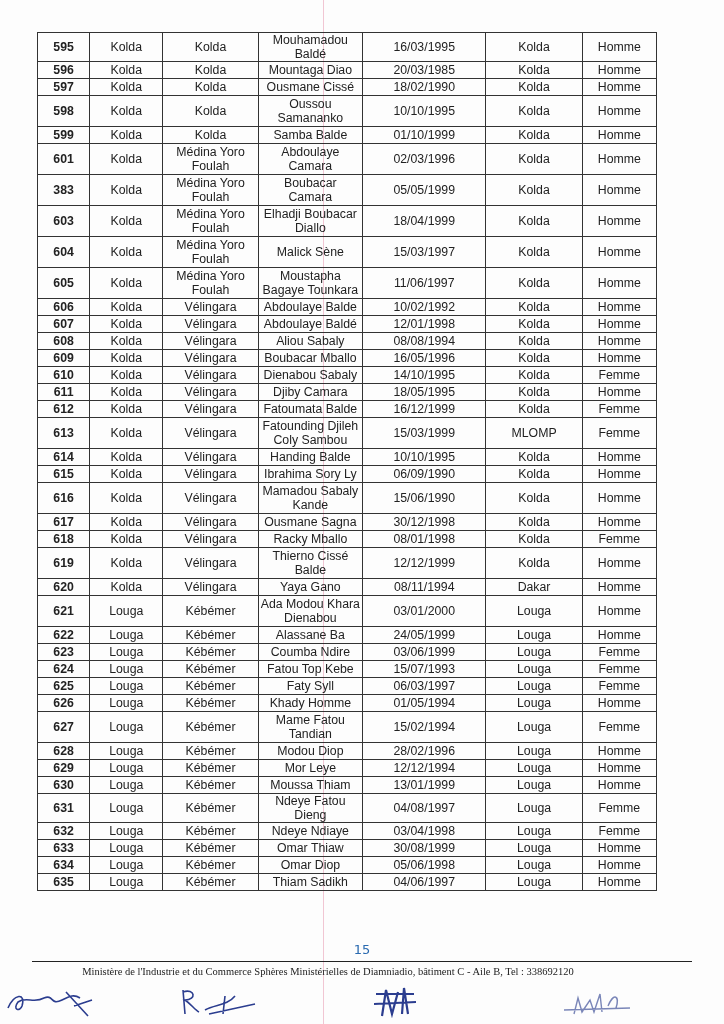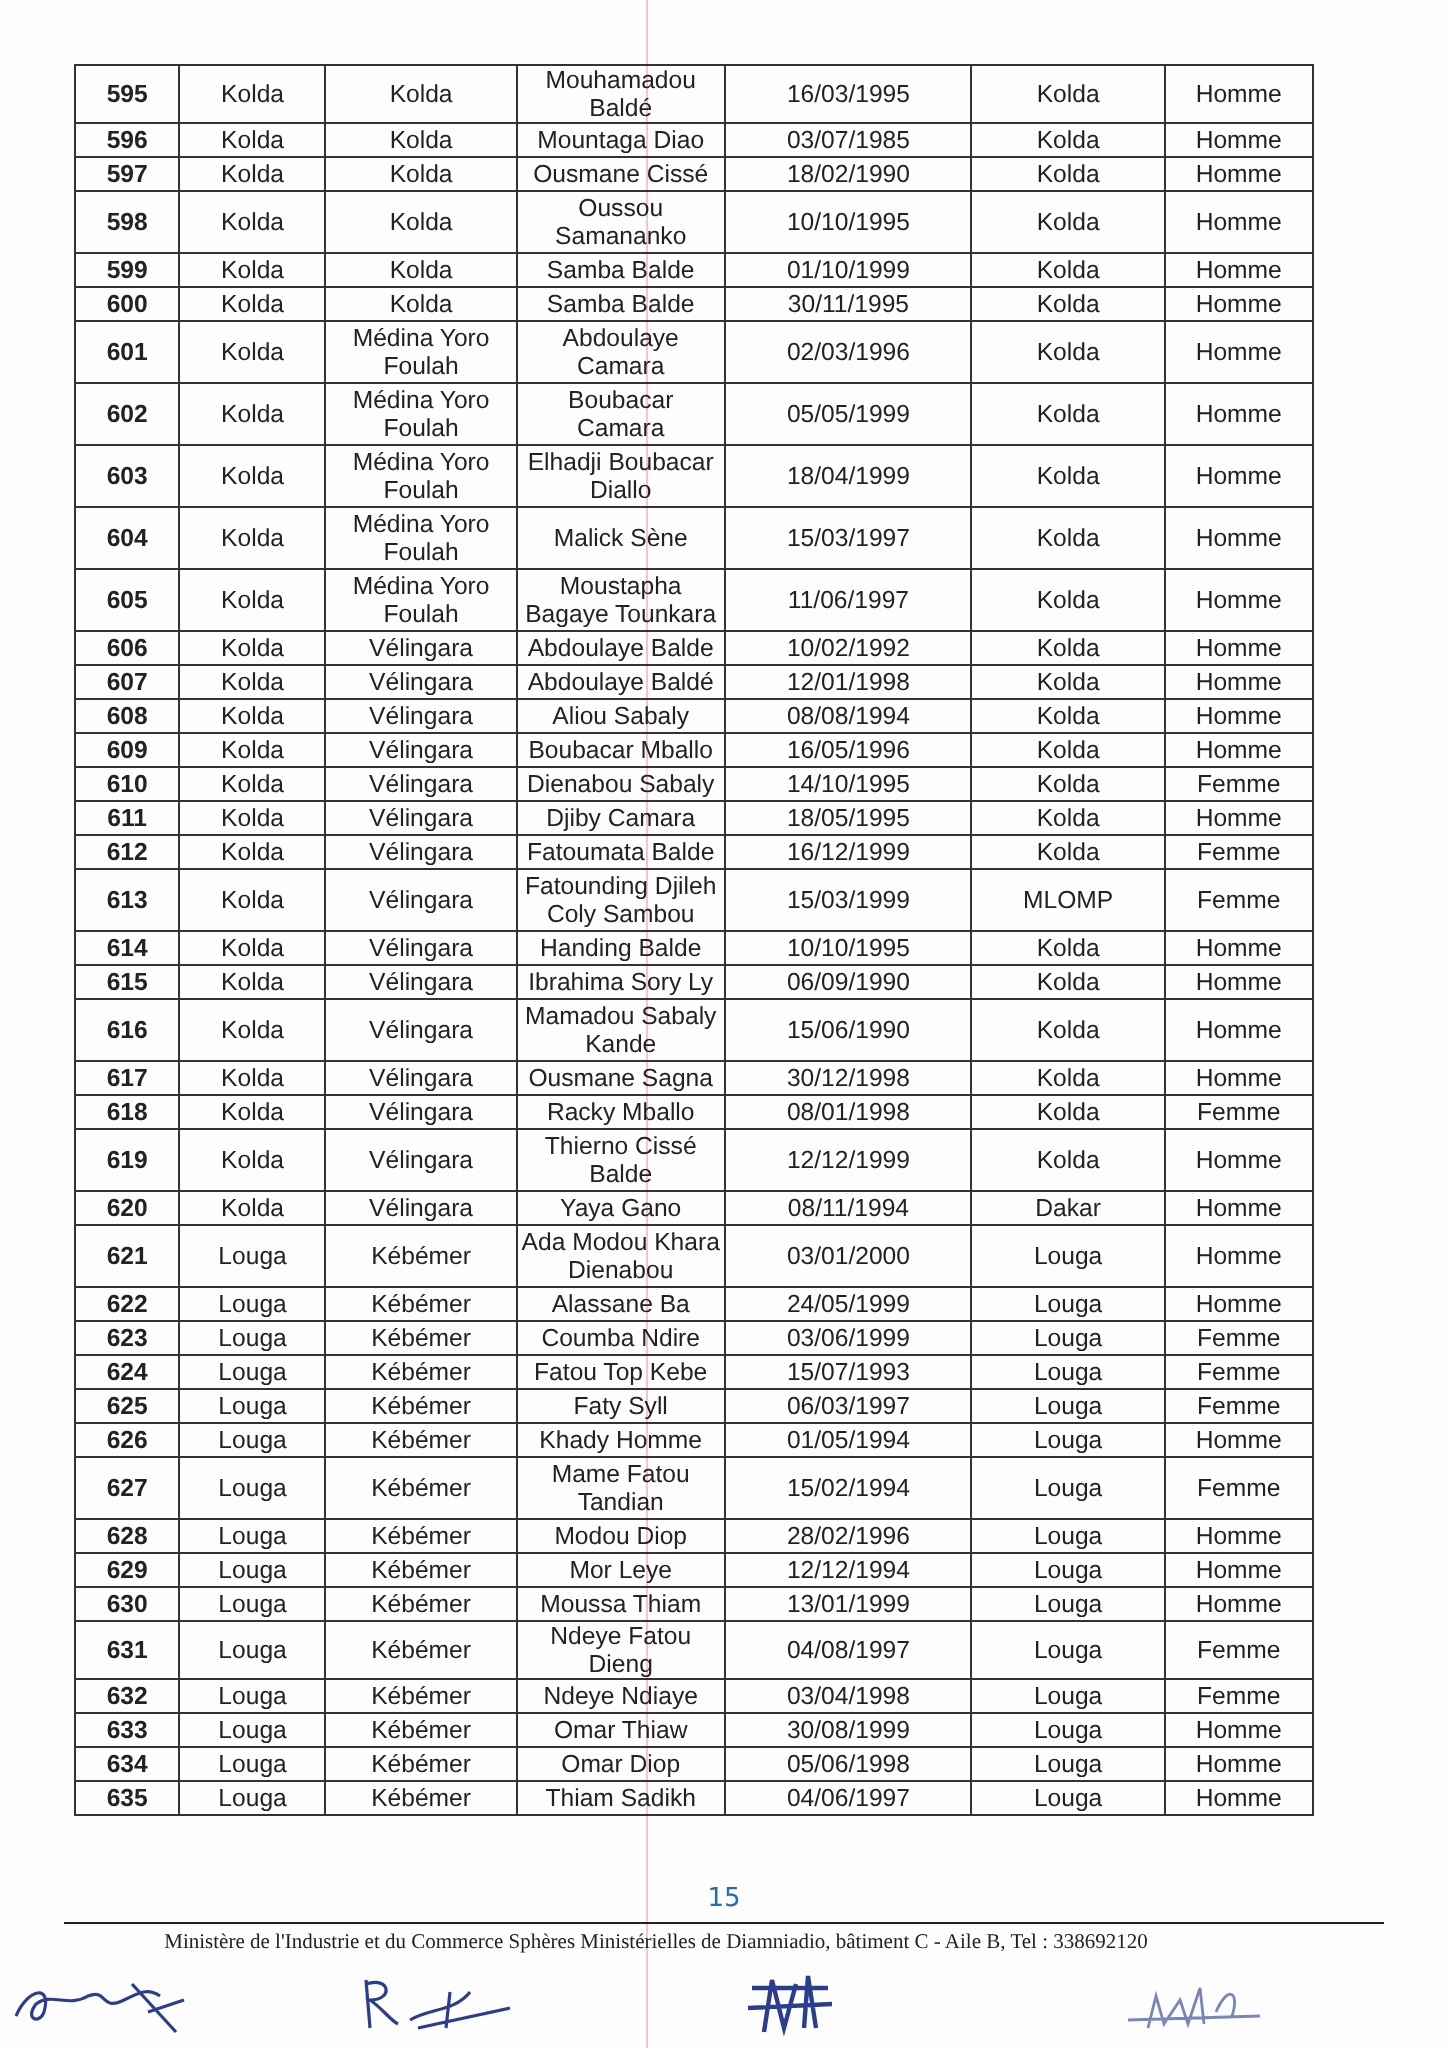--- a/index.html
+++ b/index.html
@@ -47,7 +47,7 @@
         <td>Kolda</td>
         <td>Kolda</td>
         <td>Mountaga Diao</td>
-        <td>03/07/1985</td>
+        <td>20/03/1985</td>
         <td>Kolda</td>
         <td>Homme</td>
       </tr>

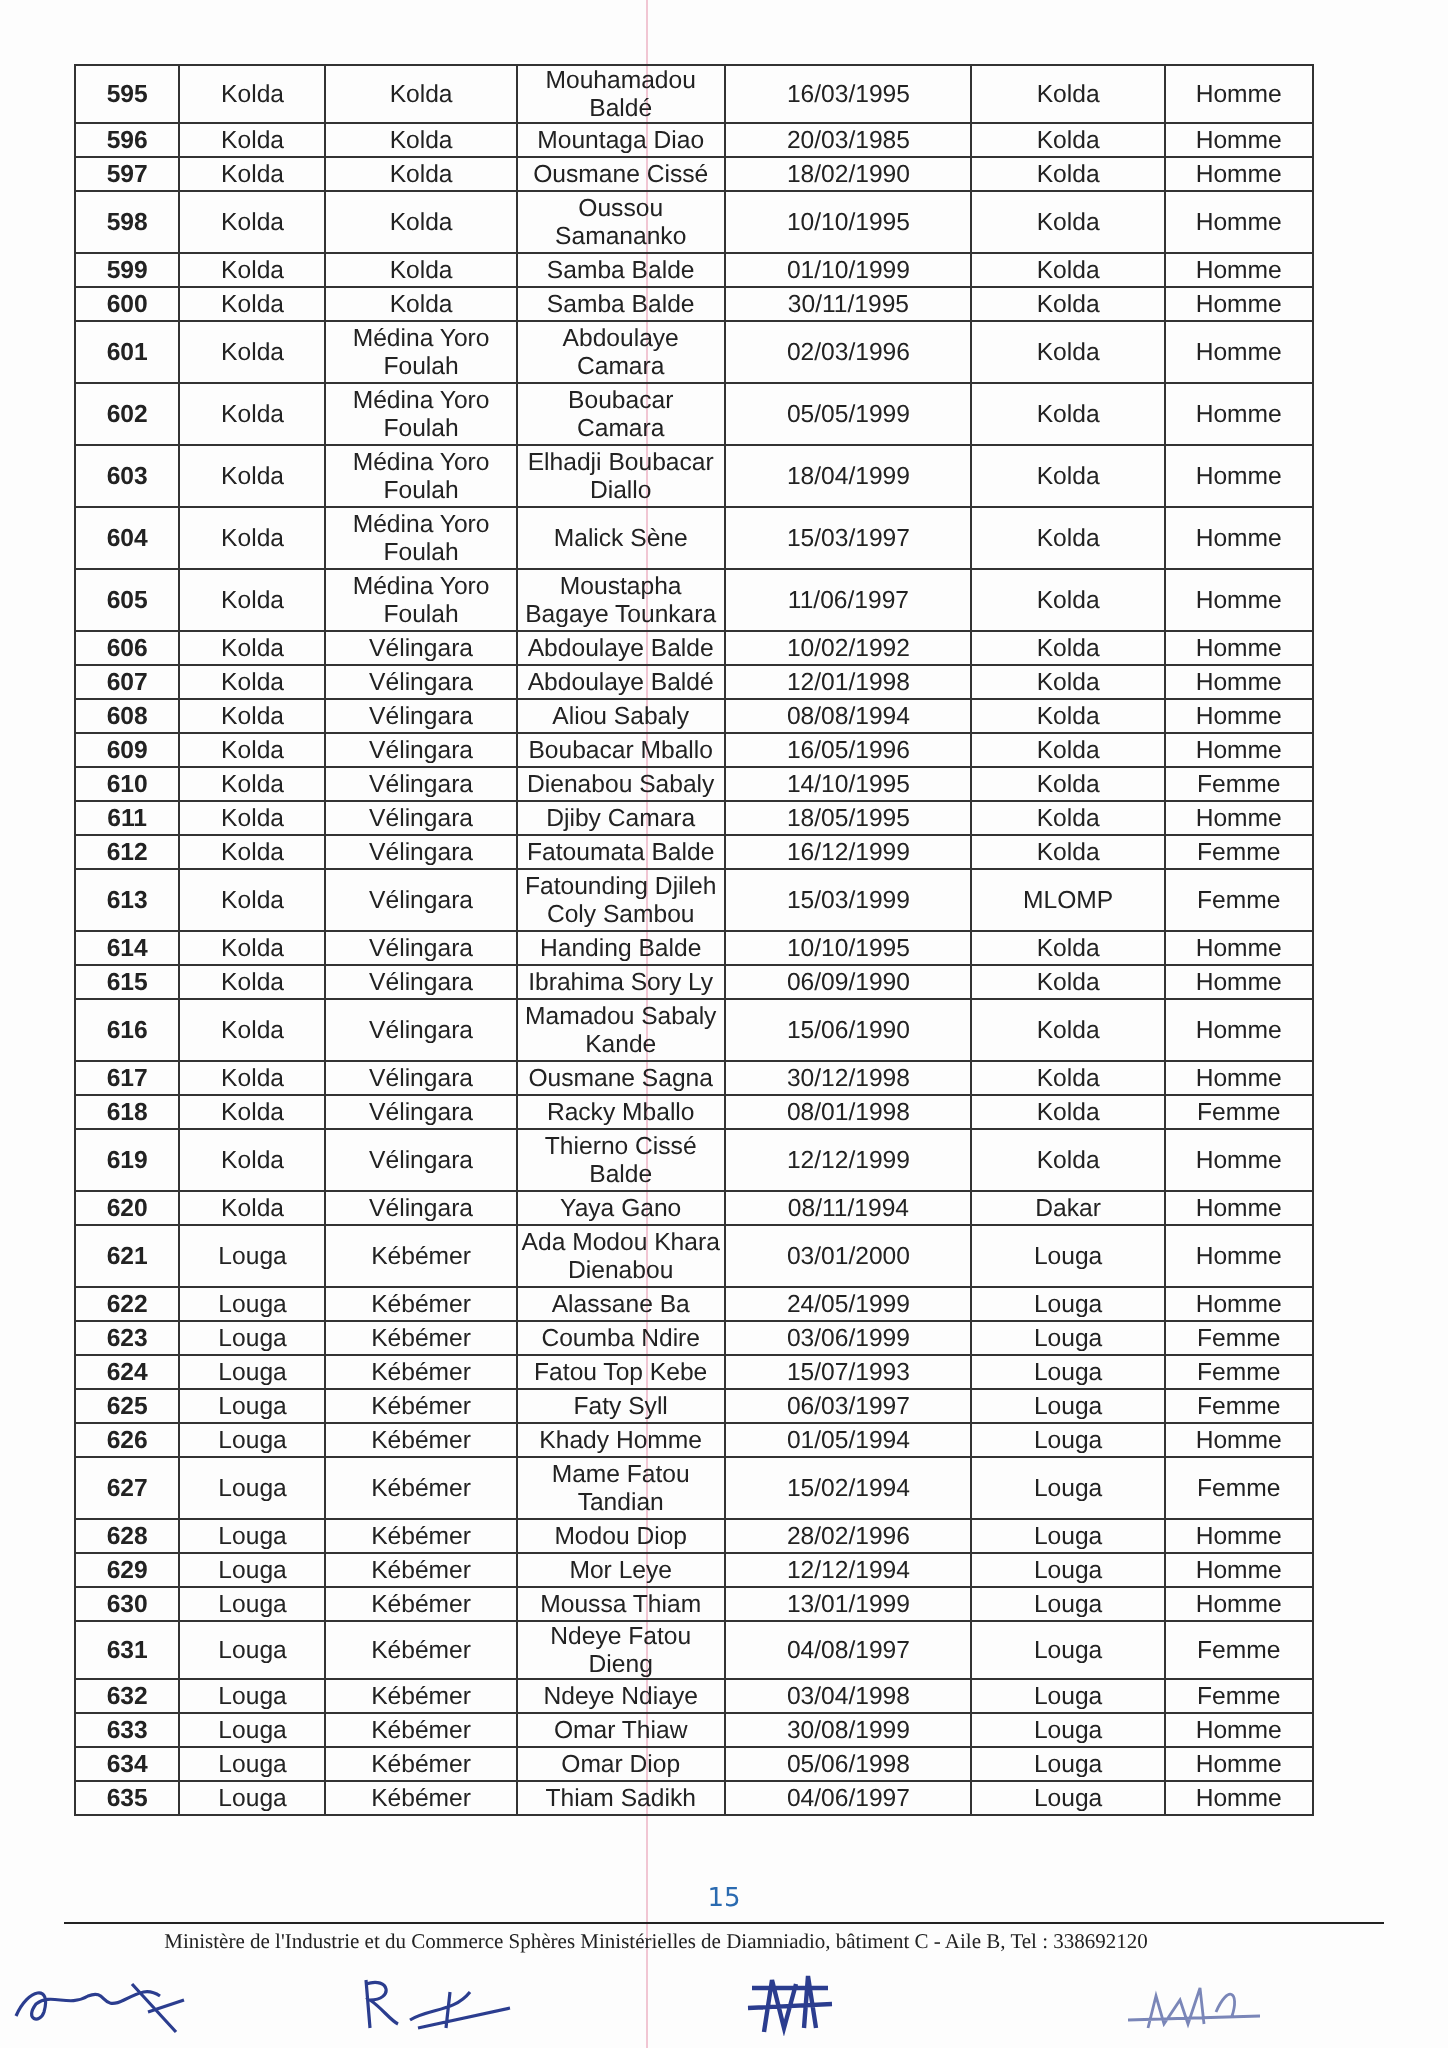--- a/index.html
+++ b/index.html
@@ -78,15 +78,6 @@
         <td>Kolda</td>
         <td>Homme</td>
       </tr>
-      <tr class="single">
-        <td class="num">600</td>
-        <td>Kolda</td>
-        <td>Kolda</td>
-        <td>Samba Balde</td>
-        <td>30/11/1995</td>
-        <td>Kolda</td>
-        <td>Homme</td>
-      </tr>
       <tr class="double">
         <td class="num">601</td>
         <td>Kolda</td>

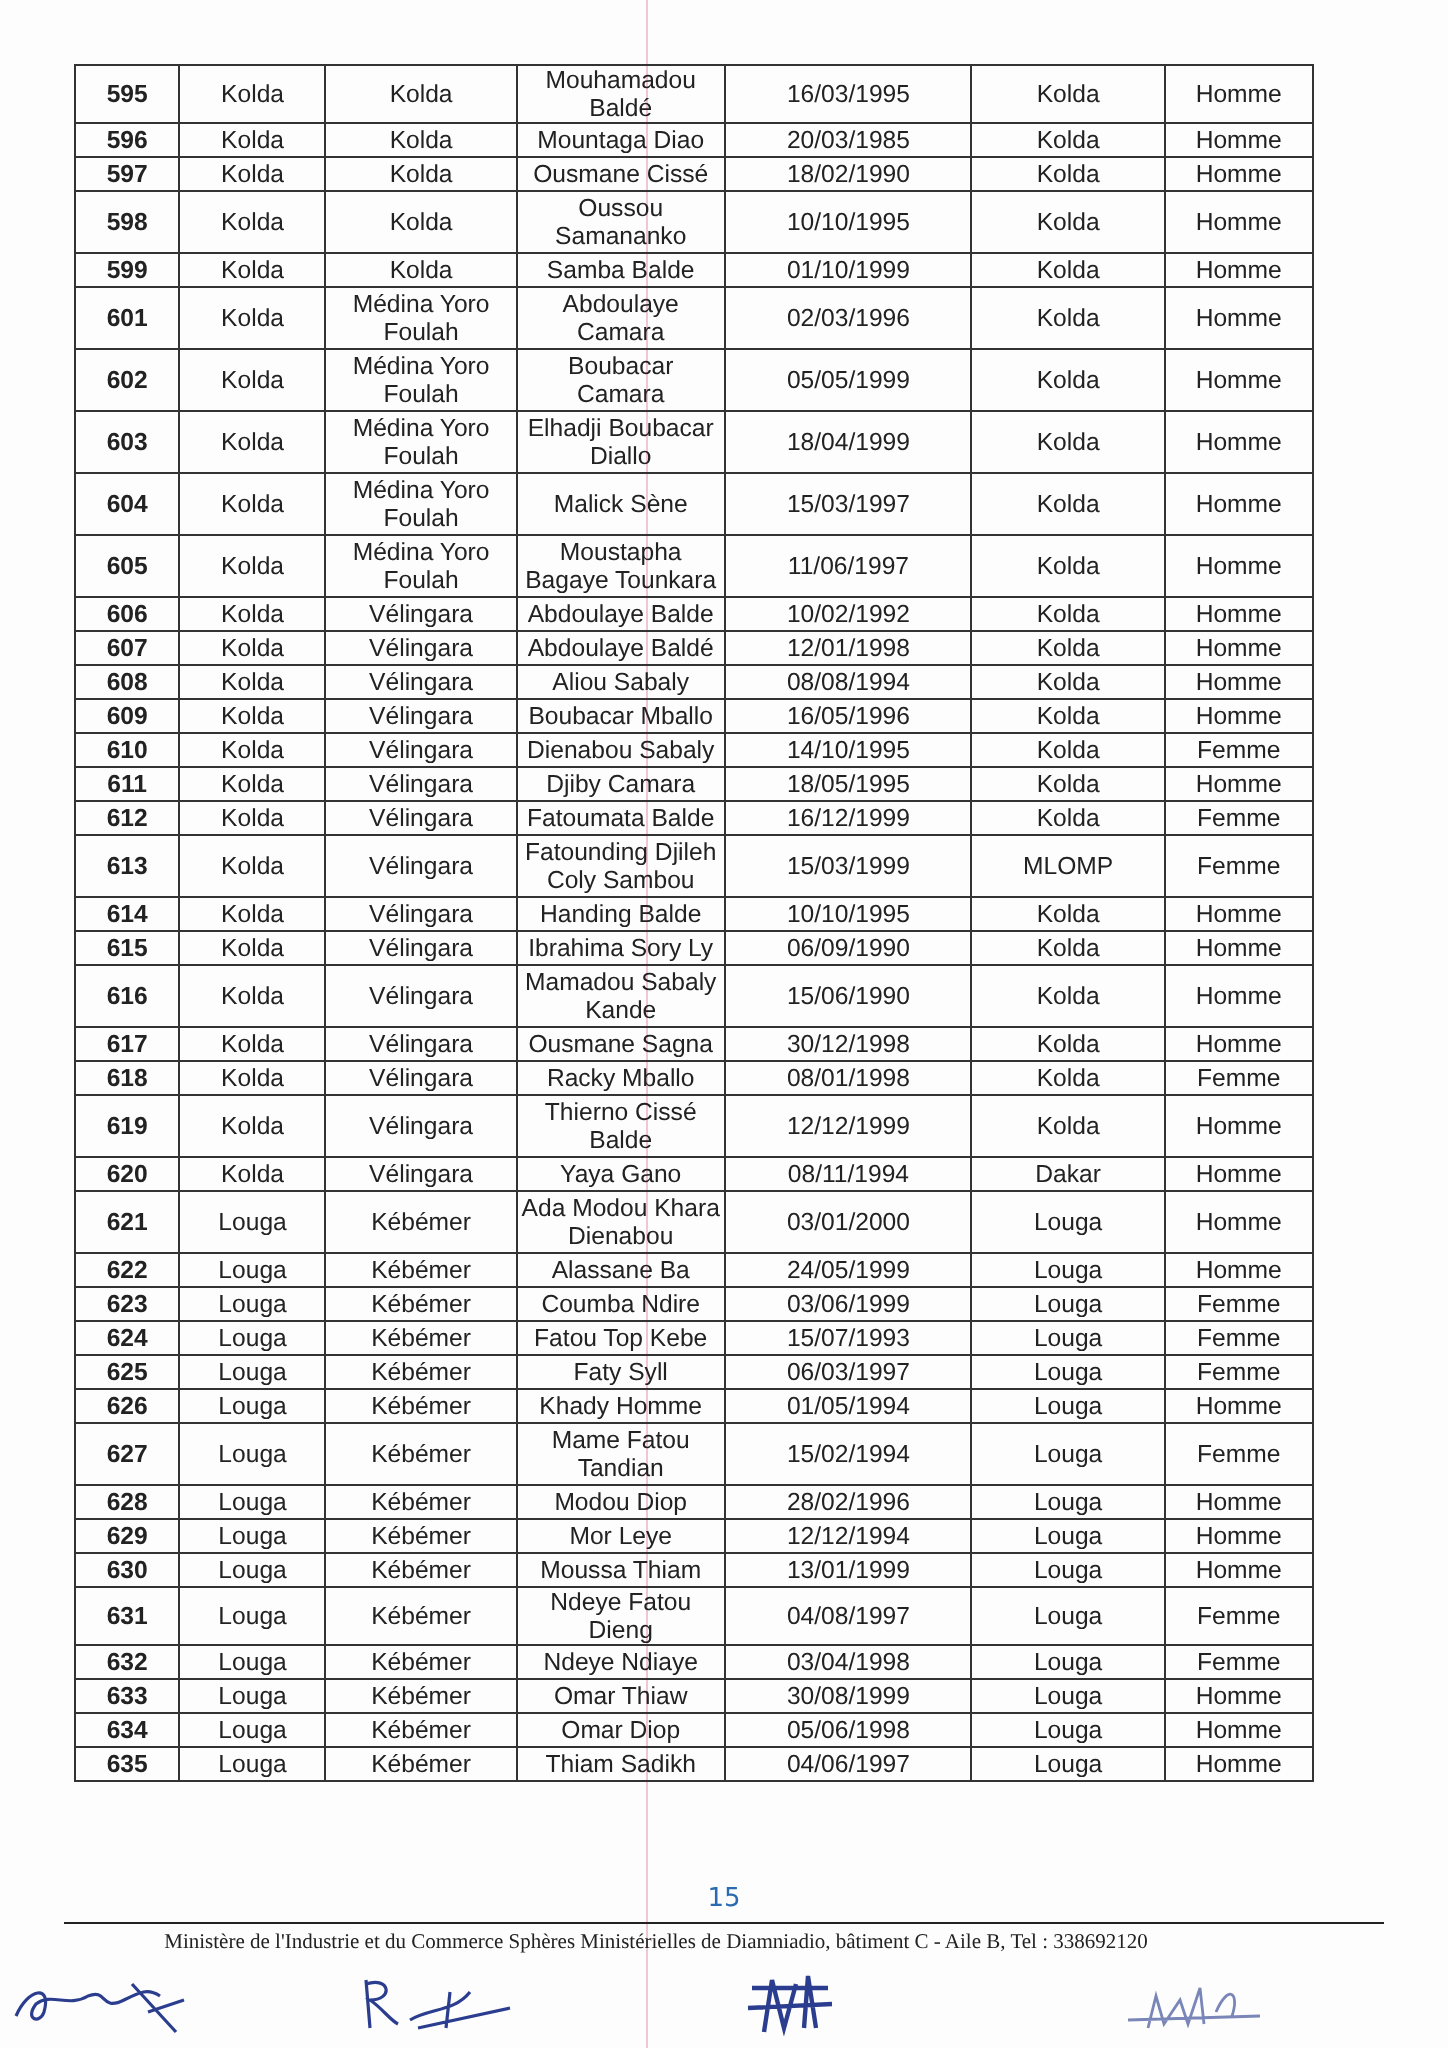--- a/index.html
+++ b/index.html
@@ -88,7 +88,7 @@
         <td>Homme</td>
       </tr>
       <tr class="double">
-        <td class="num">602</td>
+        <td class="num">383</td>
         <td>Kolda</td>
         <td>Médina Yoro Foulah</td>
         <td>Boubacar  Camara</td>

